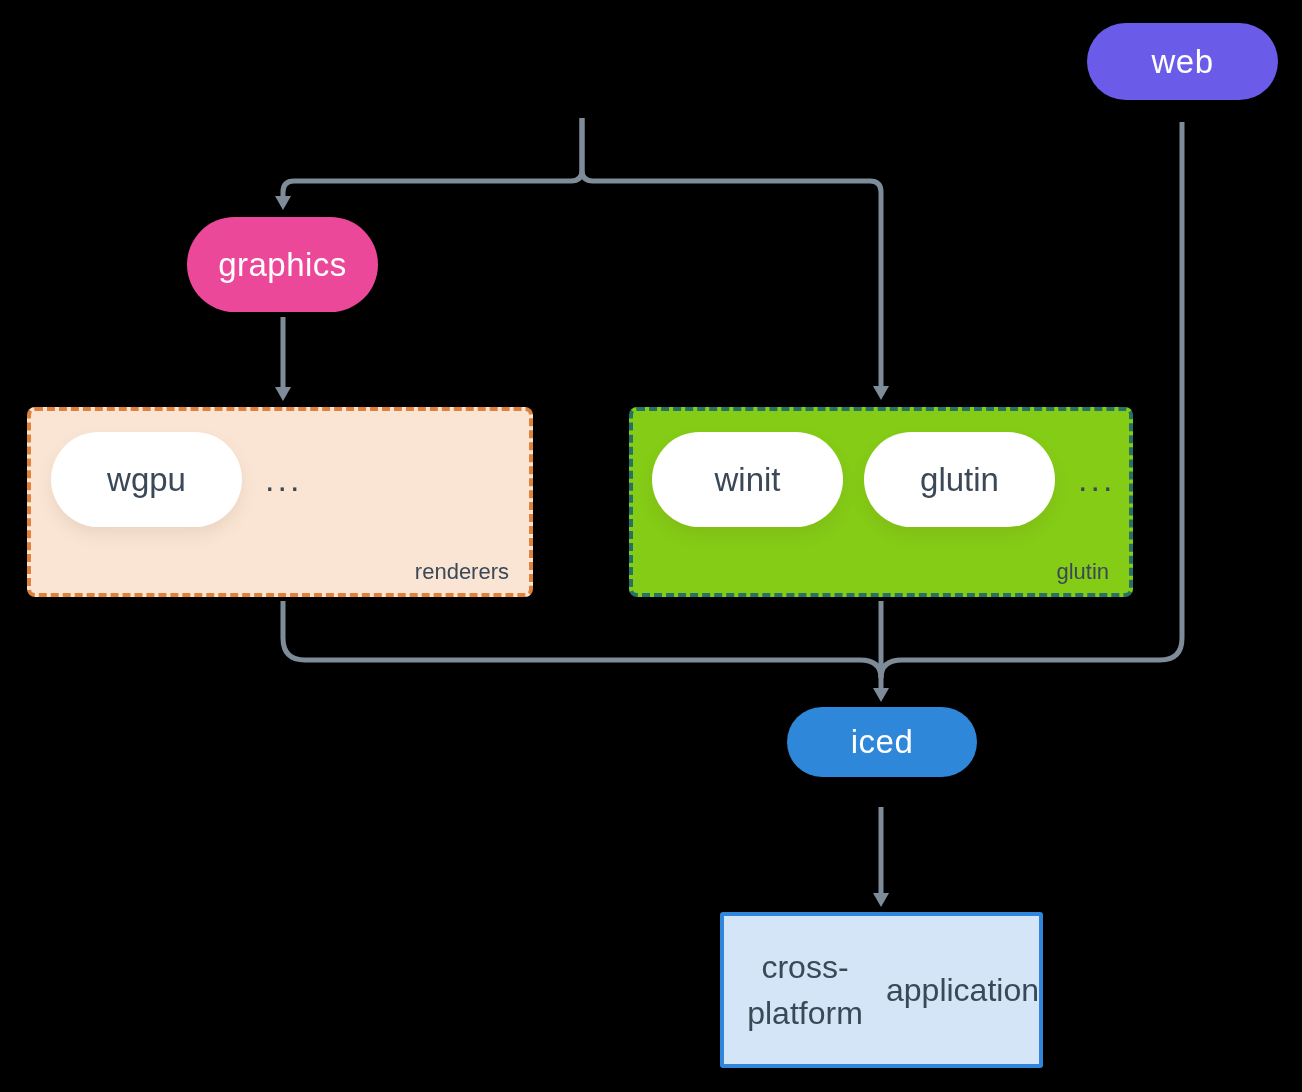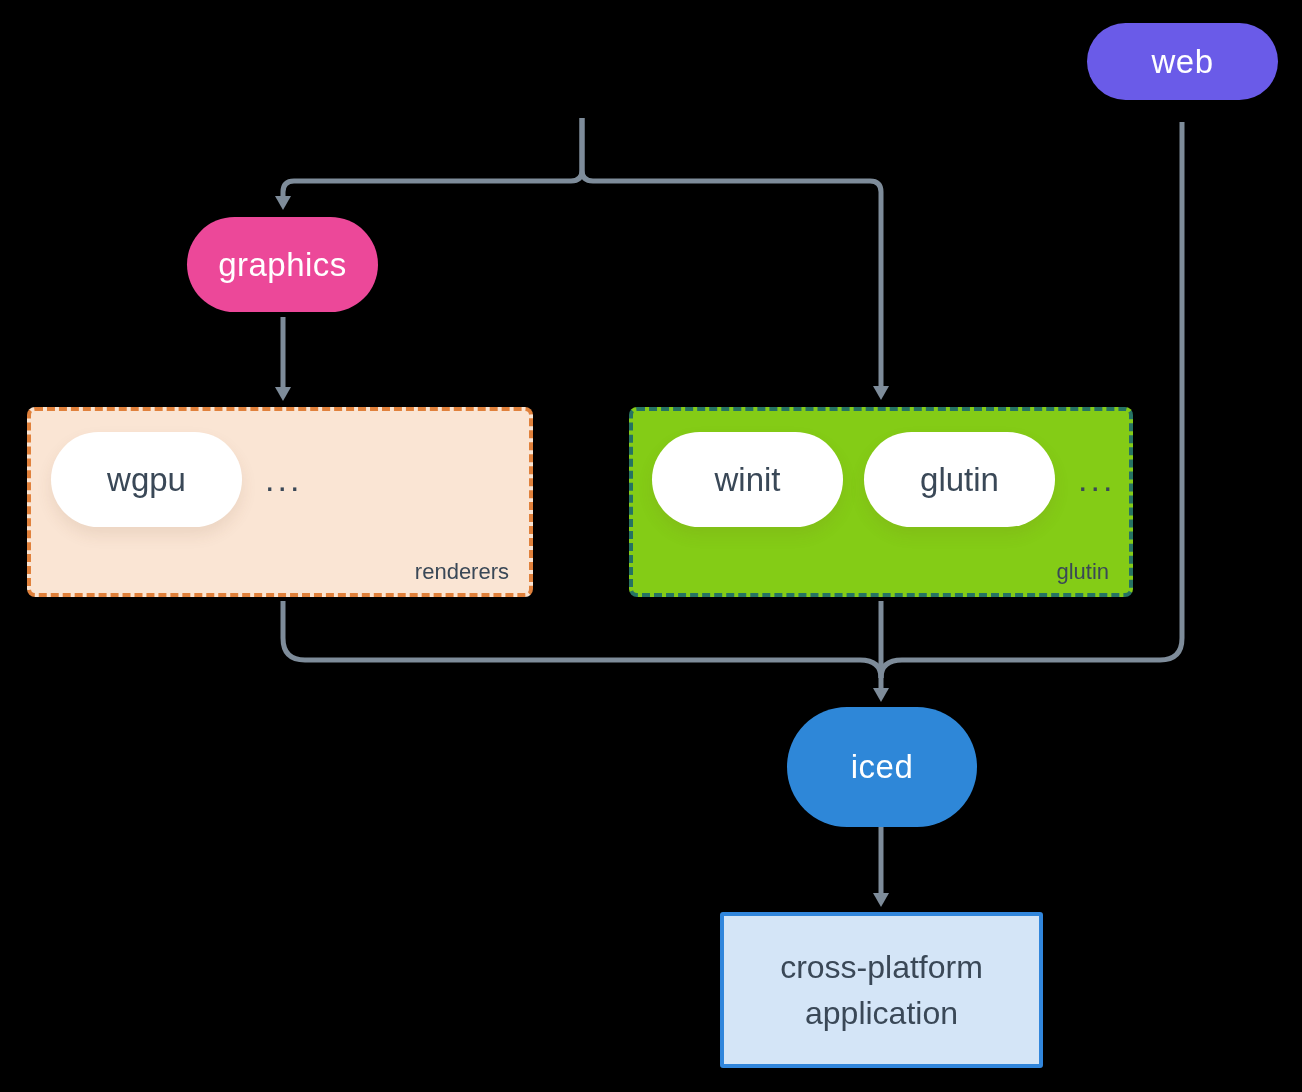--- a/index.html
+++ b/index.html
@@ -104,7 +104,7 @@
   .pill-native   { left: 486px;  top: 23px;  width: 191px; height: 95px; }
   .pill-web      { left: 1087px; top: 23px;  width: 191px; height: 77px; }
   .pill-graphics { left: 187px;  top: 217px; width: 191px; height: 95px; }
-  .pill-iced     { left: 787px;  top: 707px; width: 190px; height: 120px; }
+  .pill-iced     { left: 787px;  top: 707px; width: 190px; height: 70px; }
   .group-renderers { left: 27px;  top: 407px; width: 506px; height: 190px; }
   .group-shells    { left: 629px; top: 407px; width: 504px; height: 190px; }
 </style>

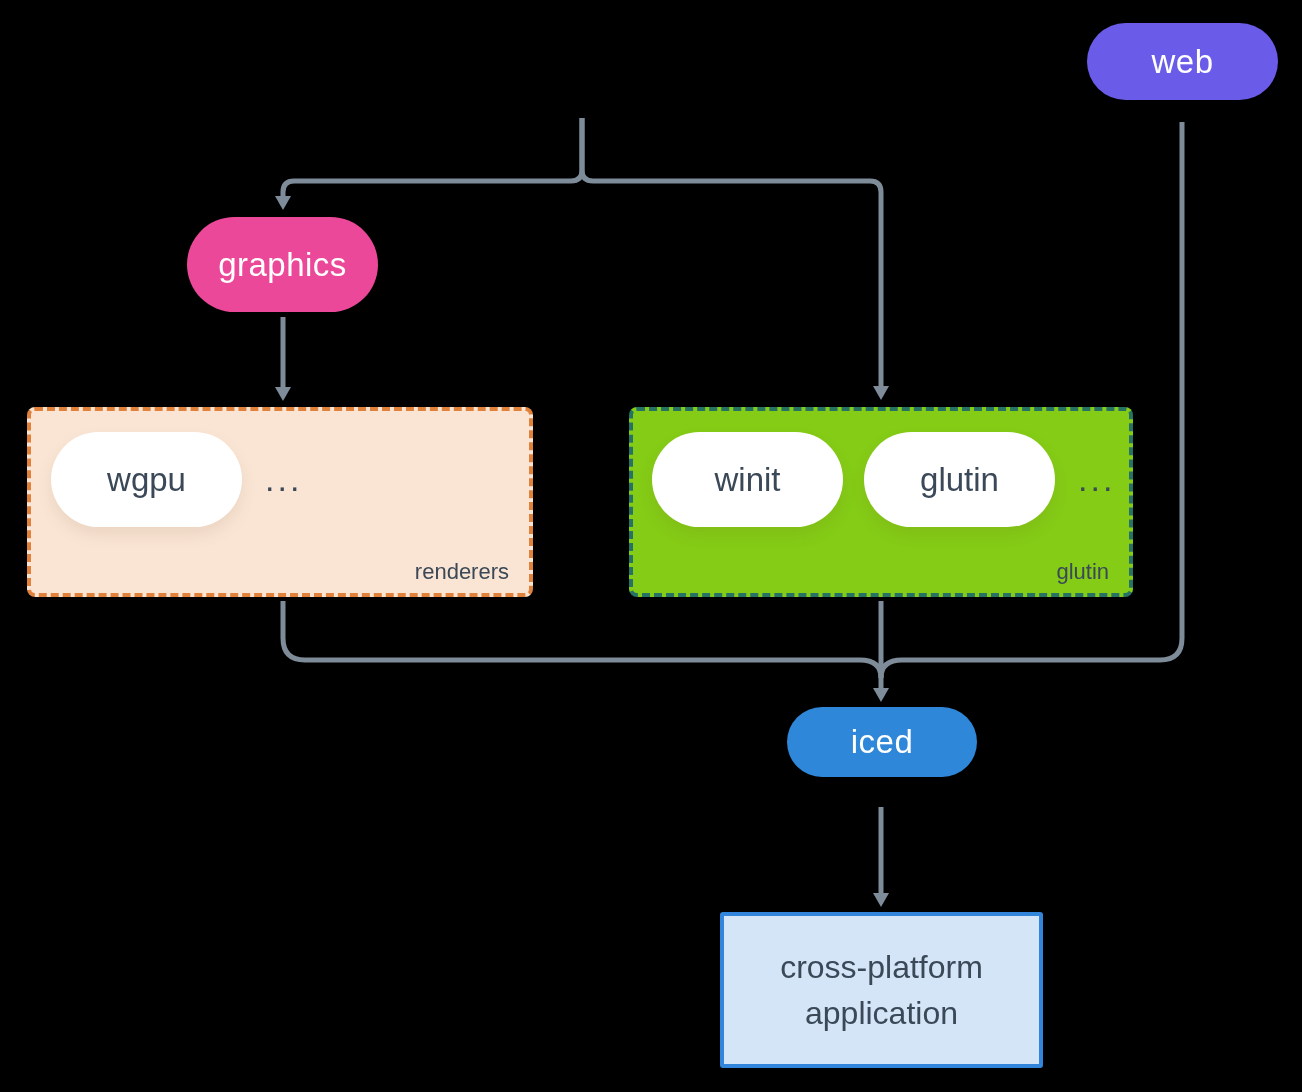--- a/index.html
+++ b/index.html
@@ -91,7 +91,7 @@
     border: 4px solid #3186DC;
     border-radius: 3px;
     display: flex;
-    flex-direction: column;
+    flex-direction: row;
     align-items: center;
     justify-content: center;
     font-size: 32px;

